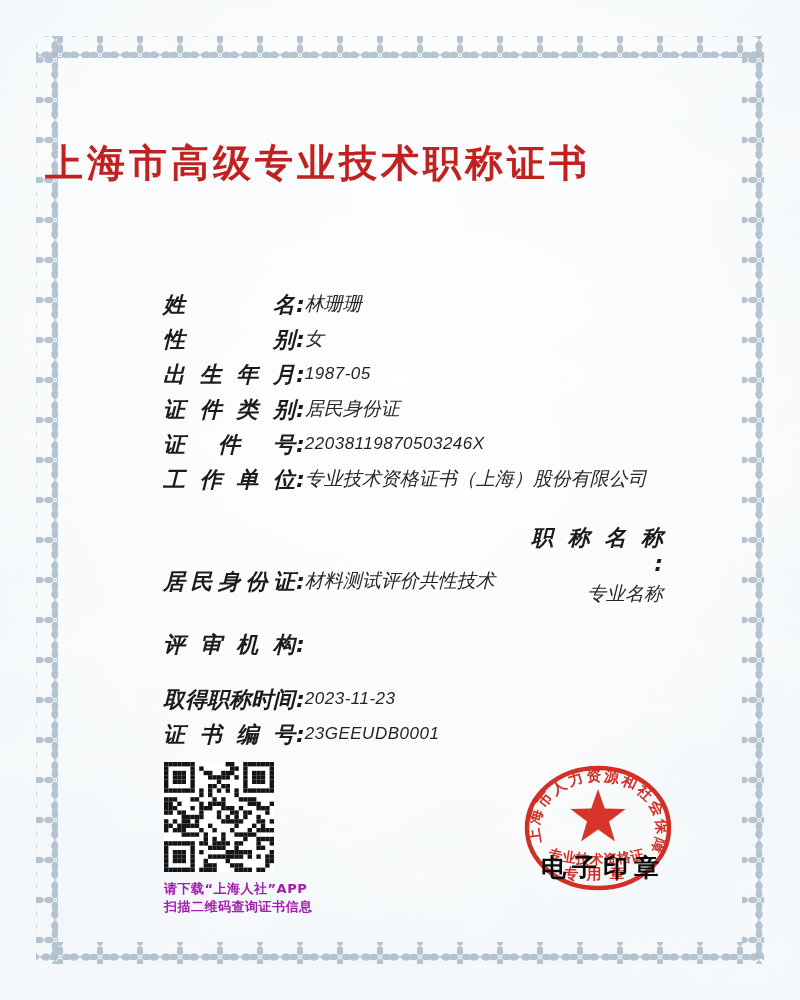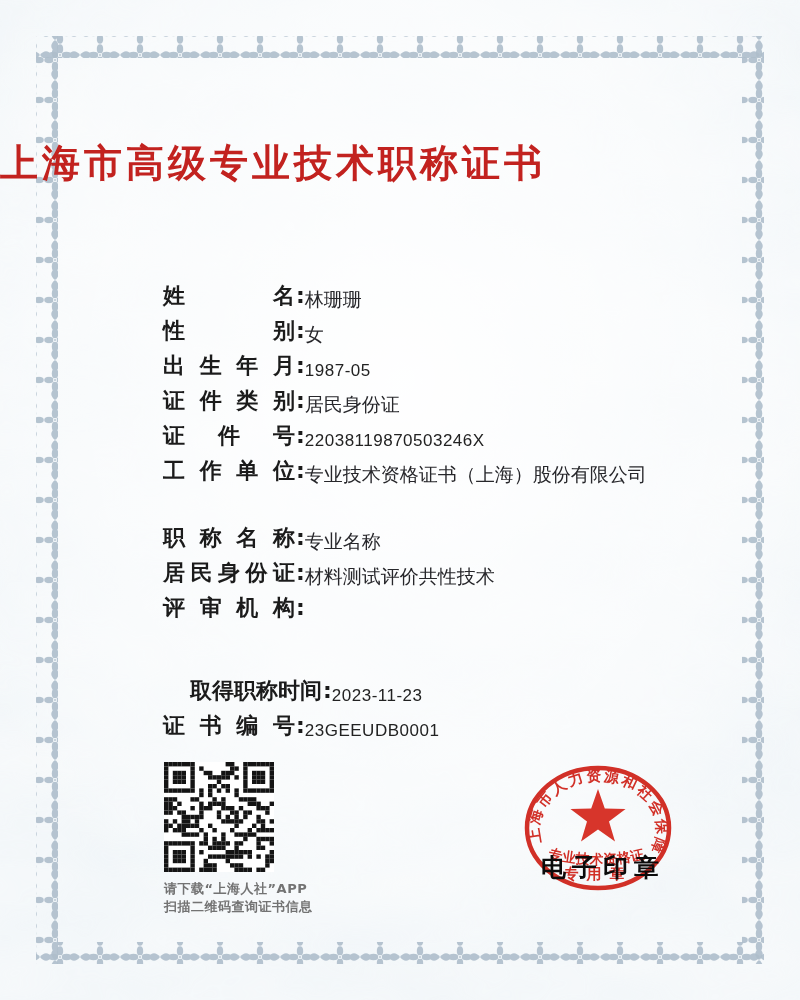--- a/index.html
+++ b/index.html
@@ -14,7 +14,7 @@
 
   .title{
     position:absolute;left:0;top:138px;width:636px;
-    text-align:left;
+    text-align:center;
     font-size:38px;font-weight:700;letter-spacing:4px;
     color:#c2221f;
     font-family:"DejaVu Sans","Liberation Sans",sans-serif;

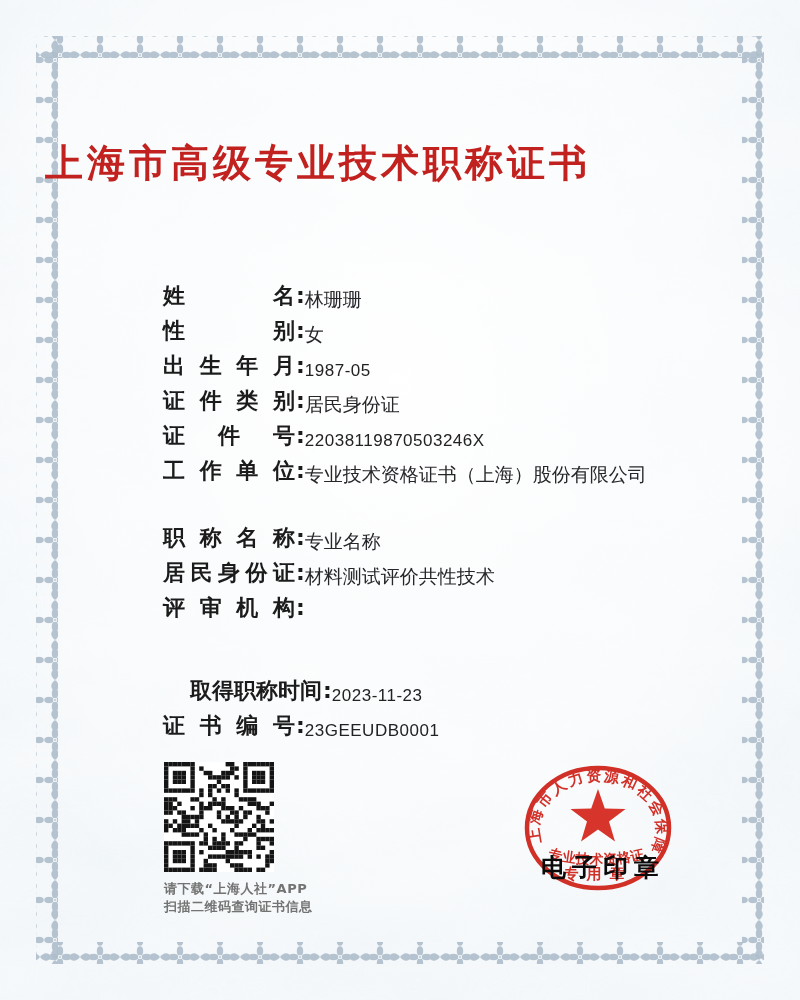--- a/index.html
+++ b/index.html
@@ -21,7 +21,7 @@
   }
 
   .fields{position:absolute;left:163px;top:283px;width:500px;}
-  .field-row{display:flex;align-items:flex-start;height:35px;}
+  .field-row{display:flex;align-items:flex-end;height:35px;font-style:italic;}
   .field-row.wrap{height:auto;min-height:63px;}
   .field-row.gap-lg{margin-top:32px;}
   .field-row.gap-md{margin-top:20px;}

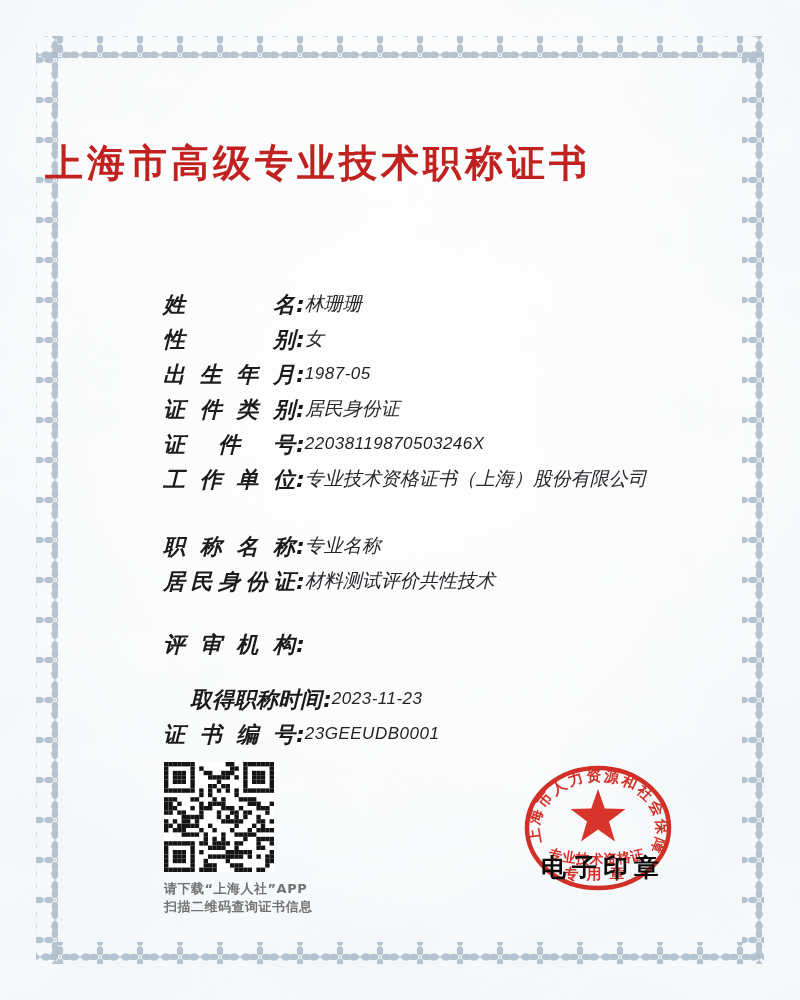--- a/index.html
+++ b/index.html
@@ -23,7 +23,7 @@
   .fields{position:absolute;left:163px;top:283px;width:500px;}
   .field-row{display:flex;align-items:flex-end;height:35px;font-style:italic;}
   .field-row.wrap{height:auto;min-height:63px;}
-  .field-row.gap-lg{margin-top:32px;}
+  .field-row.gap-lg{margin-top:32px;flex-direction:column;}
   .field-row.gap-md{margin-top:20px;}
   .f-label{
     display:inline-block;width:132px;

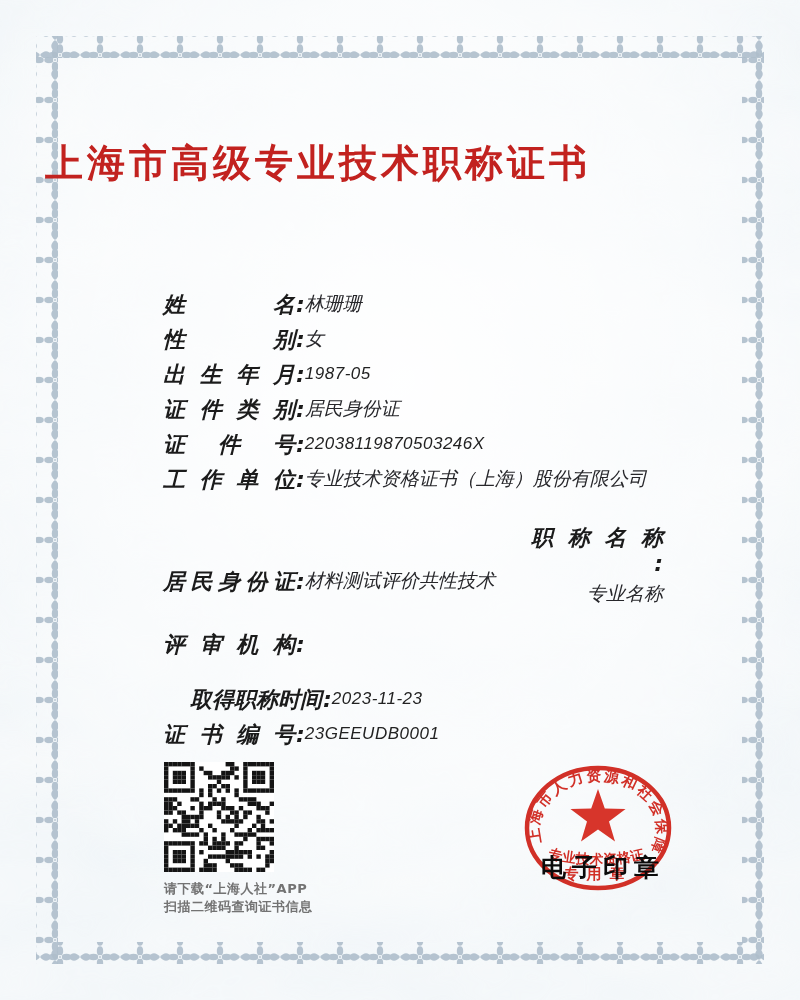--- a/index.html
+++ b/index.html
@@ -31,7 +31,7 @@
     text-align:justify;text-align-last:justify;
     line-height:26px;
   }
-  .f-label.wide{text-align-last:auto;letter-spacing:0;margin-left:27px;}
+  .f-label.wide{text-align-last:auto;letter-spacing:0;}
   .f-colon{font-size:22px;font-weight:700;color:#1b1b1b;line-height:26px;margin-left:1px;}
   .f-value{
     padding-top:3px;

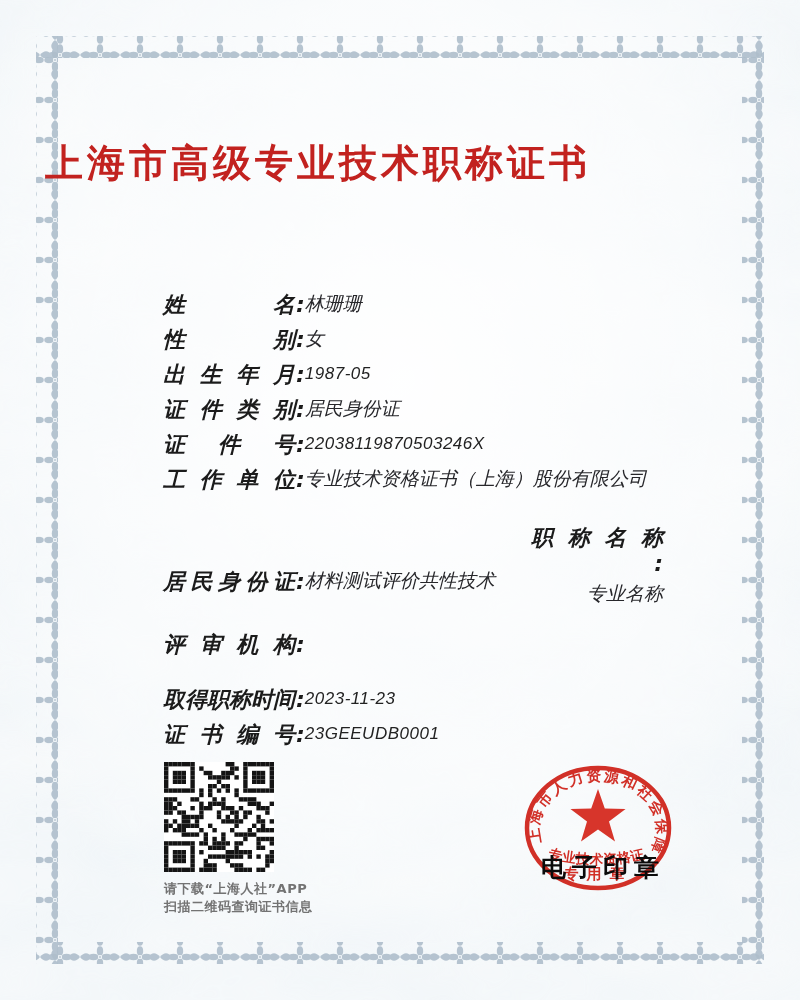--- a/index.html
+++ b/index.html
@@ -46,7 +46,7 @@
 
   .qr-block{position:absolute;left:164px;top:762px;}
   .qr-svg{width:110px;height:110px;display:block;}
-  .qr-caption{margin-top:8px;font-size:13px;font-weight:700;color:#737373;line-height:18px;letter-spacing:0.5px;}
+  .qr-caption{margin-top:8px;font-size:13px;font-weight:700;color:#a21caf;line-height:18px;letter-spacing:0.5px;}
 
   .seal-svg{position:absolute;left:513px;top:758px;width:170px;height:142px;opacity:0.93;}
   .e-seal-text{

